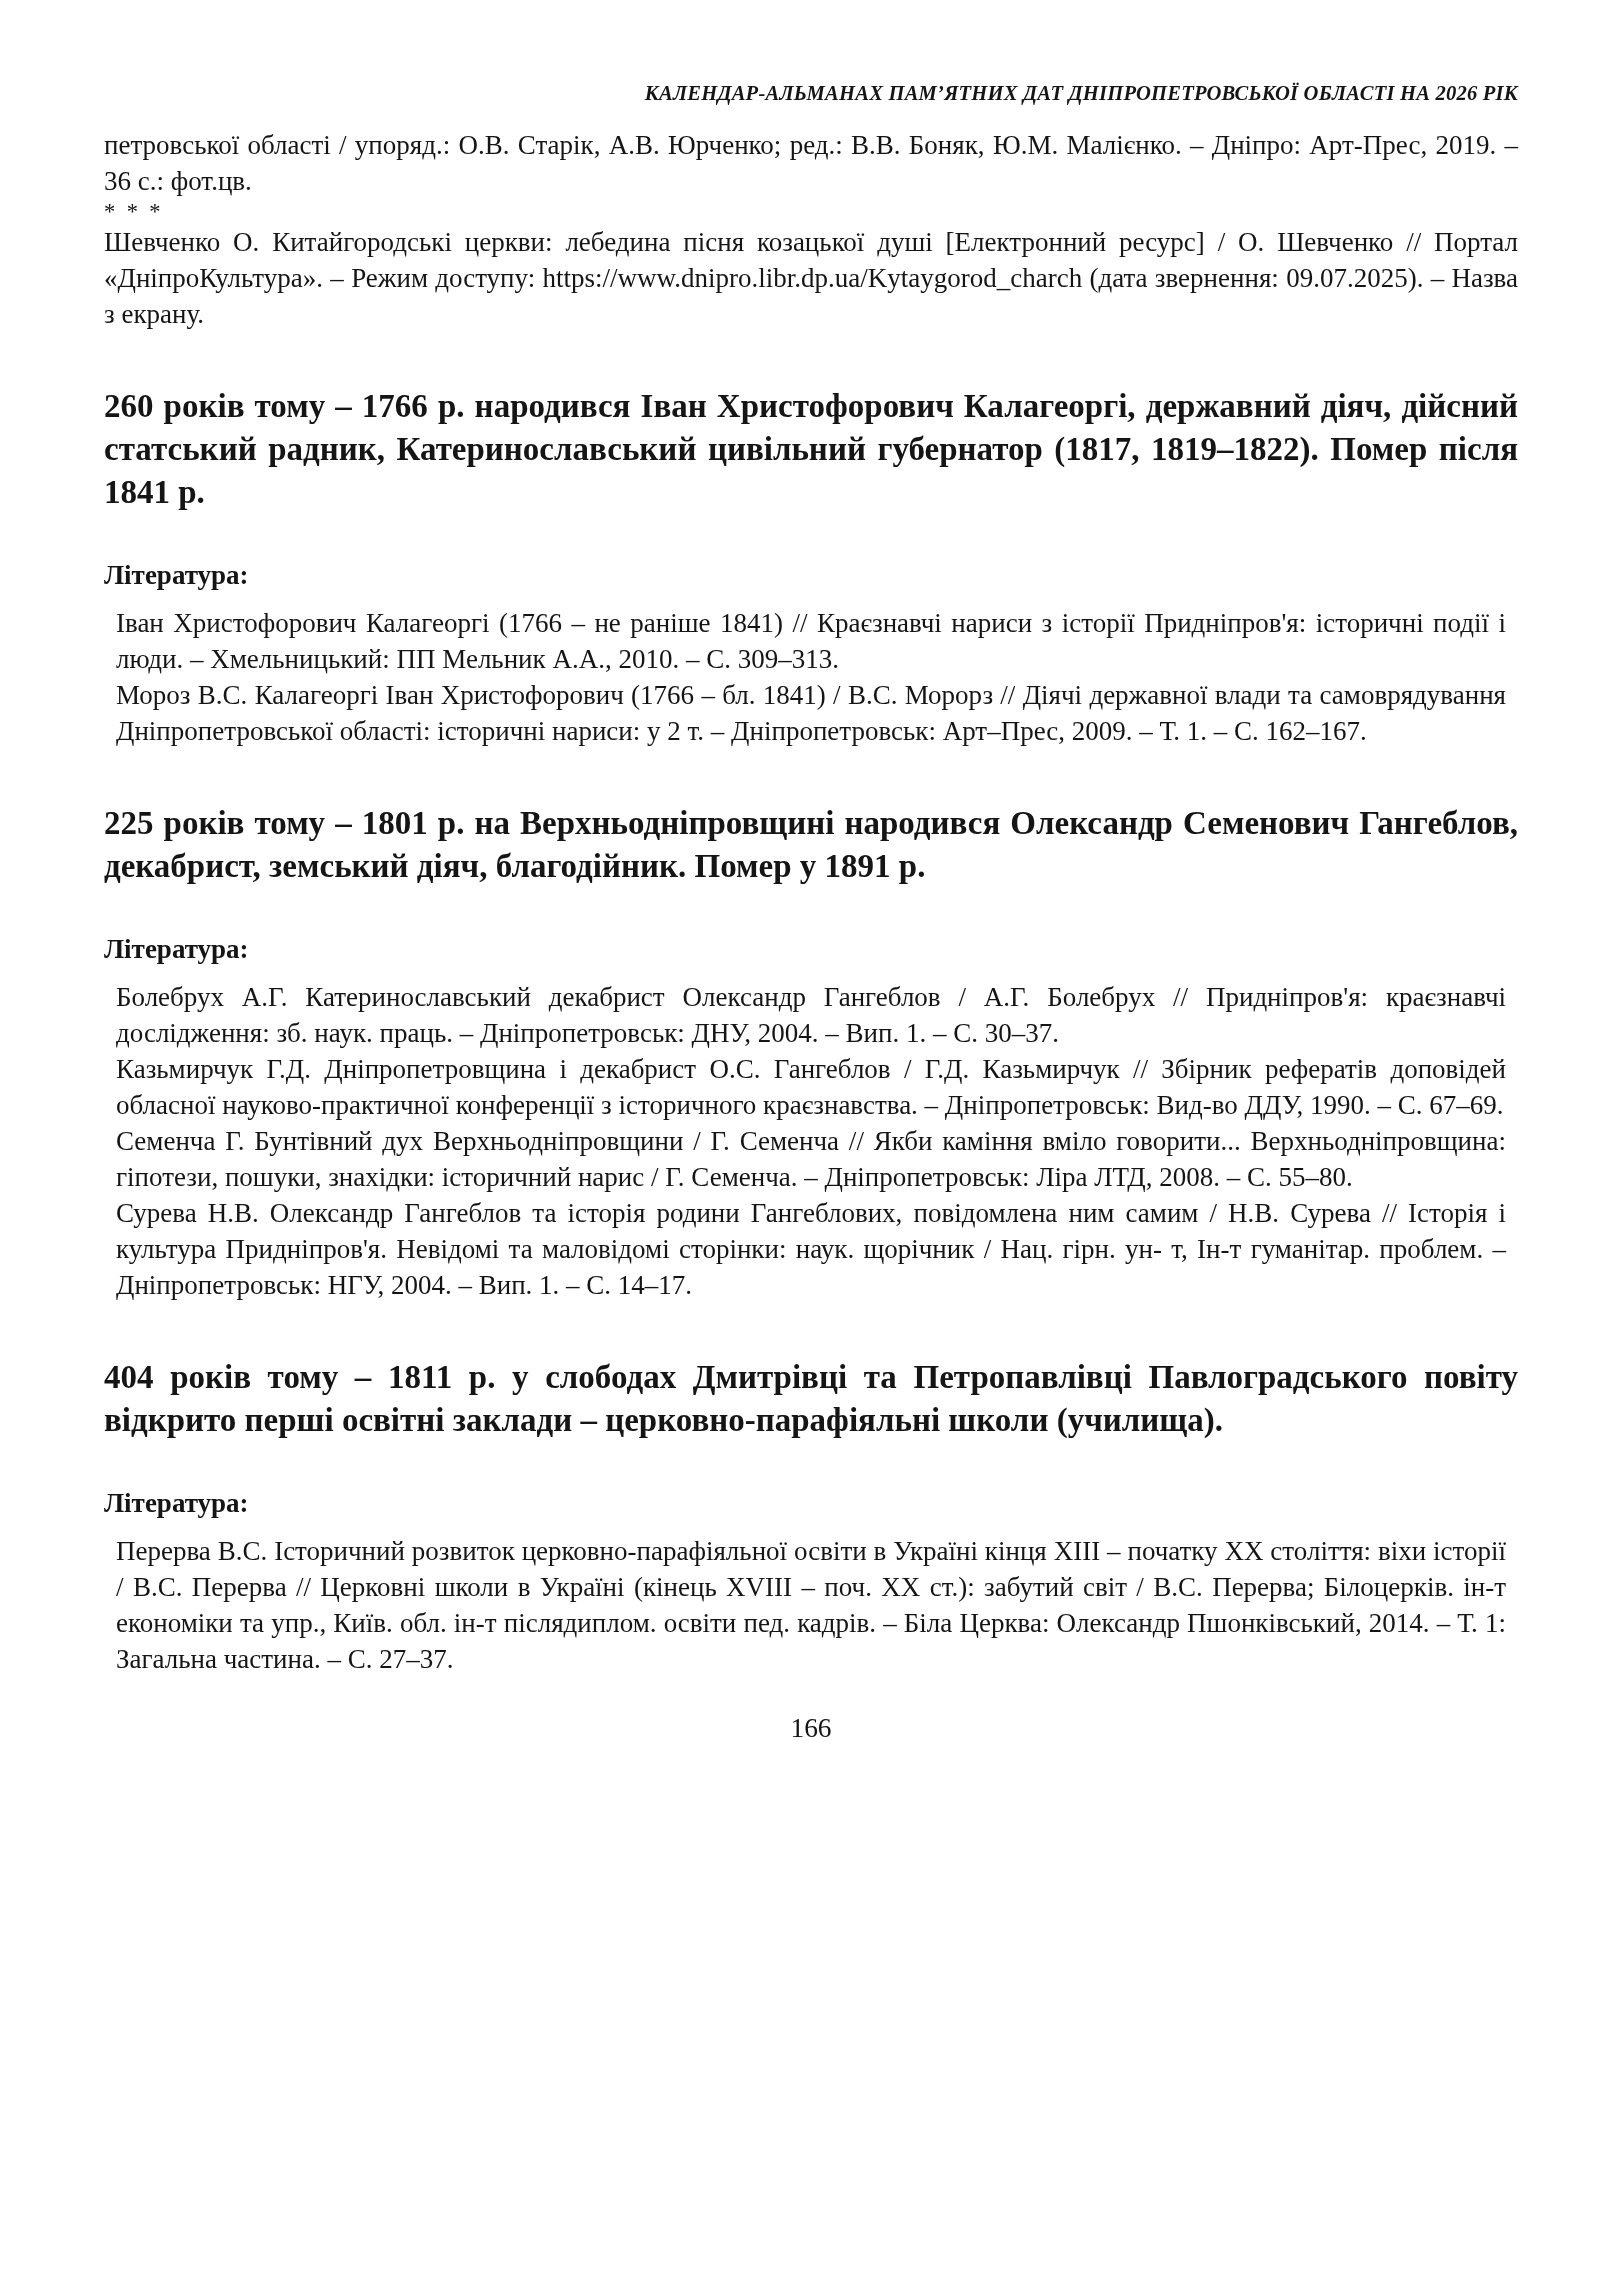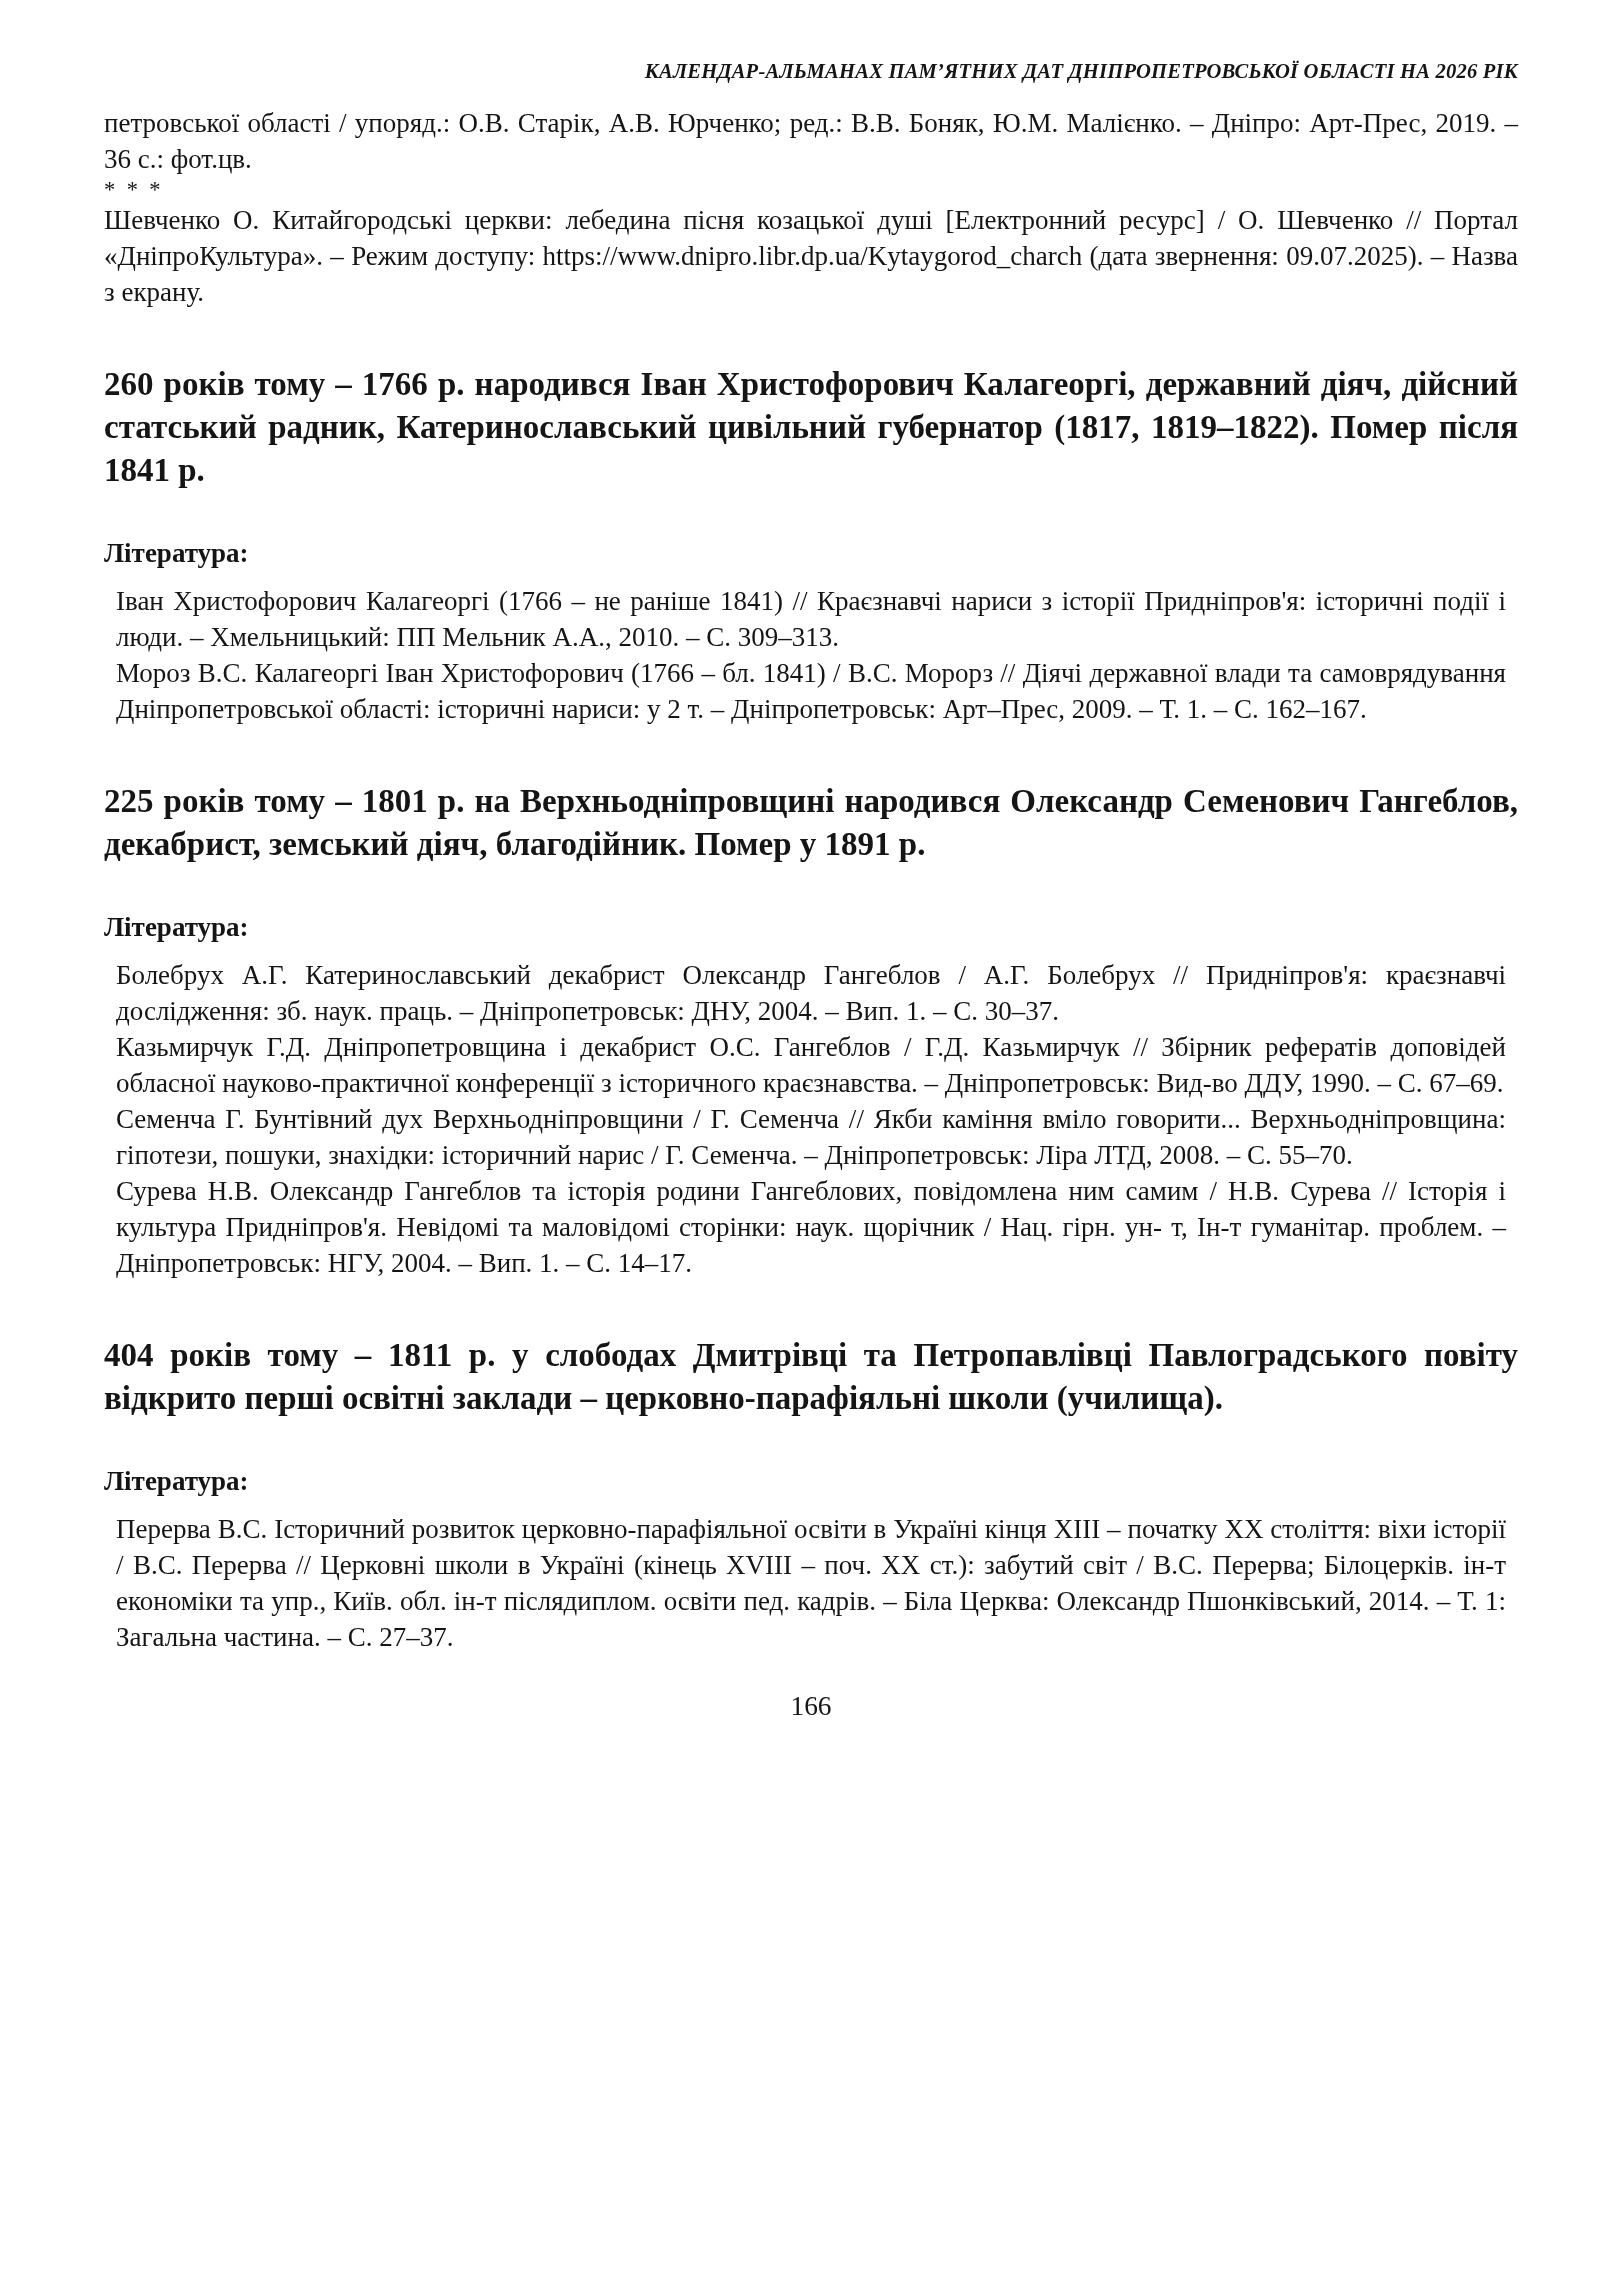--- a/index.html
+++ b/index.html
@@ -16,7 +16,7 @@
     color: #151515;
     font-family: "Liberation Serif", "DejaVu Serif", serif;
     box-sizing: border-box;
-    padding: 60px 104px 0 104px;
+    padding: 82px 104px 0 104px;
     overflow: hidden;
   }
   .running-header {

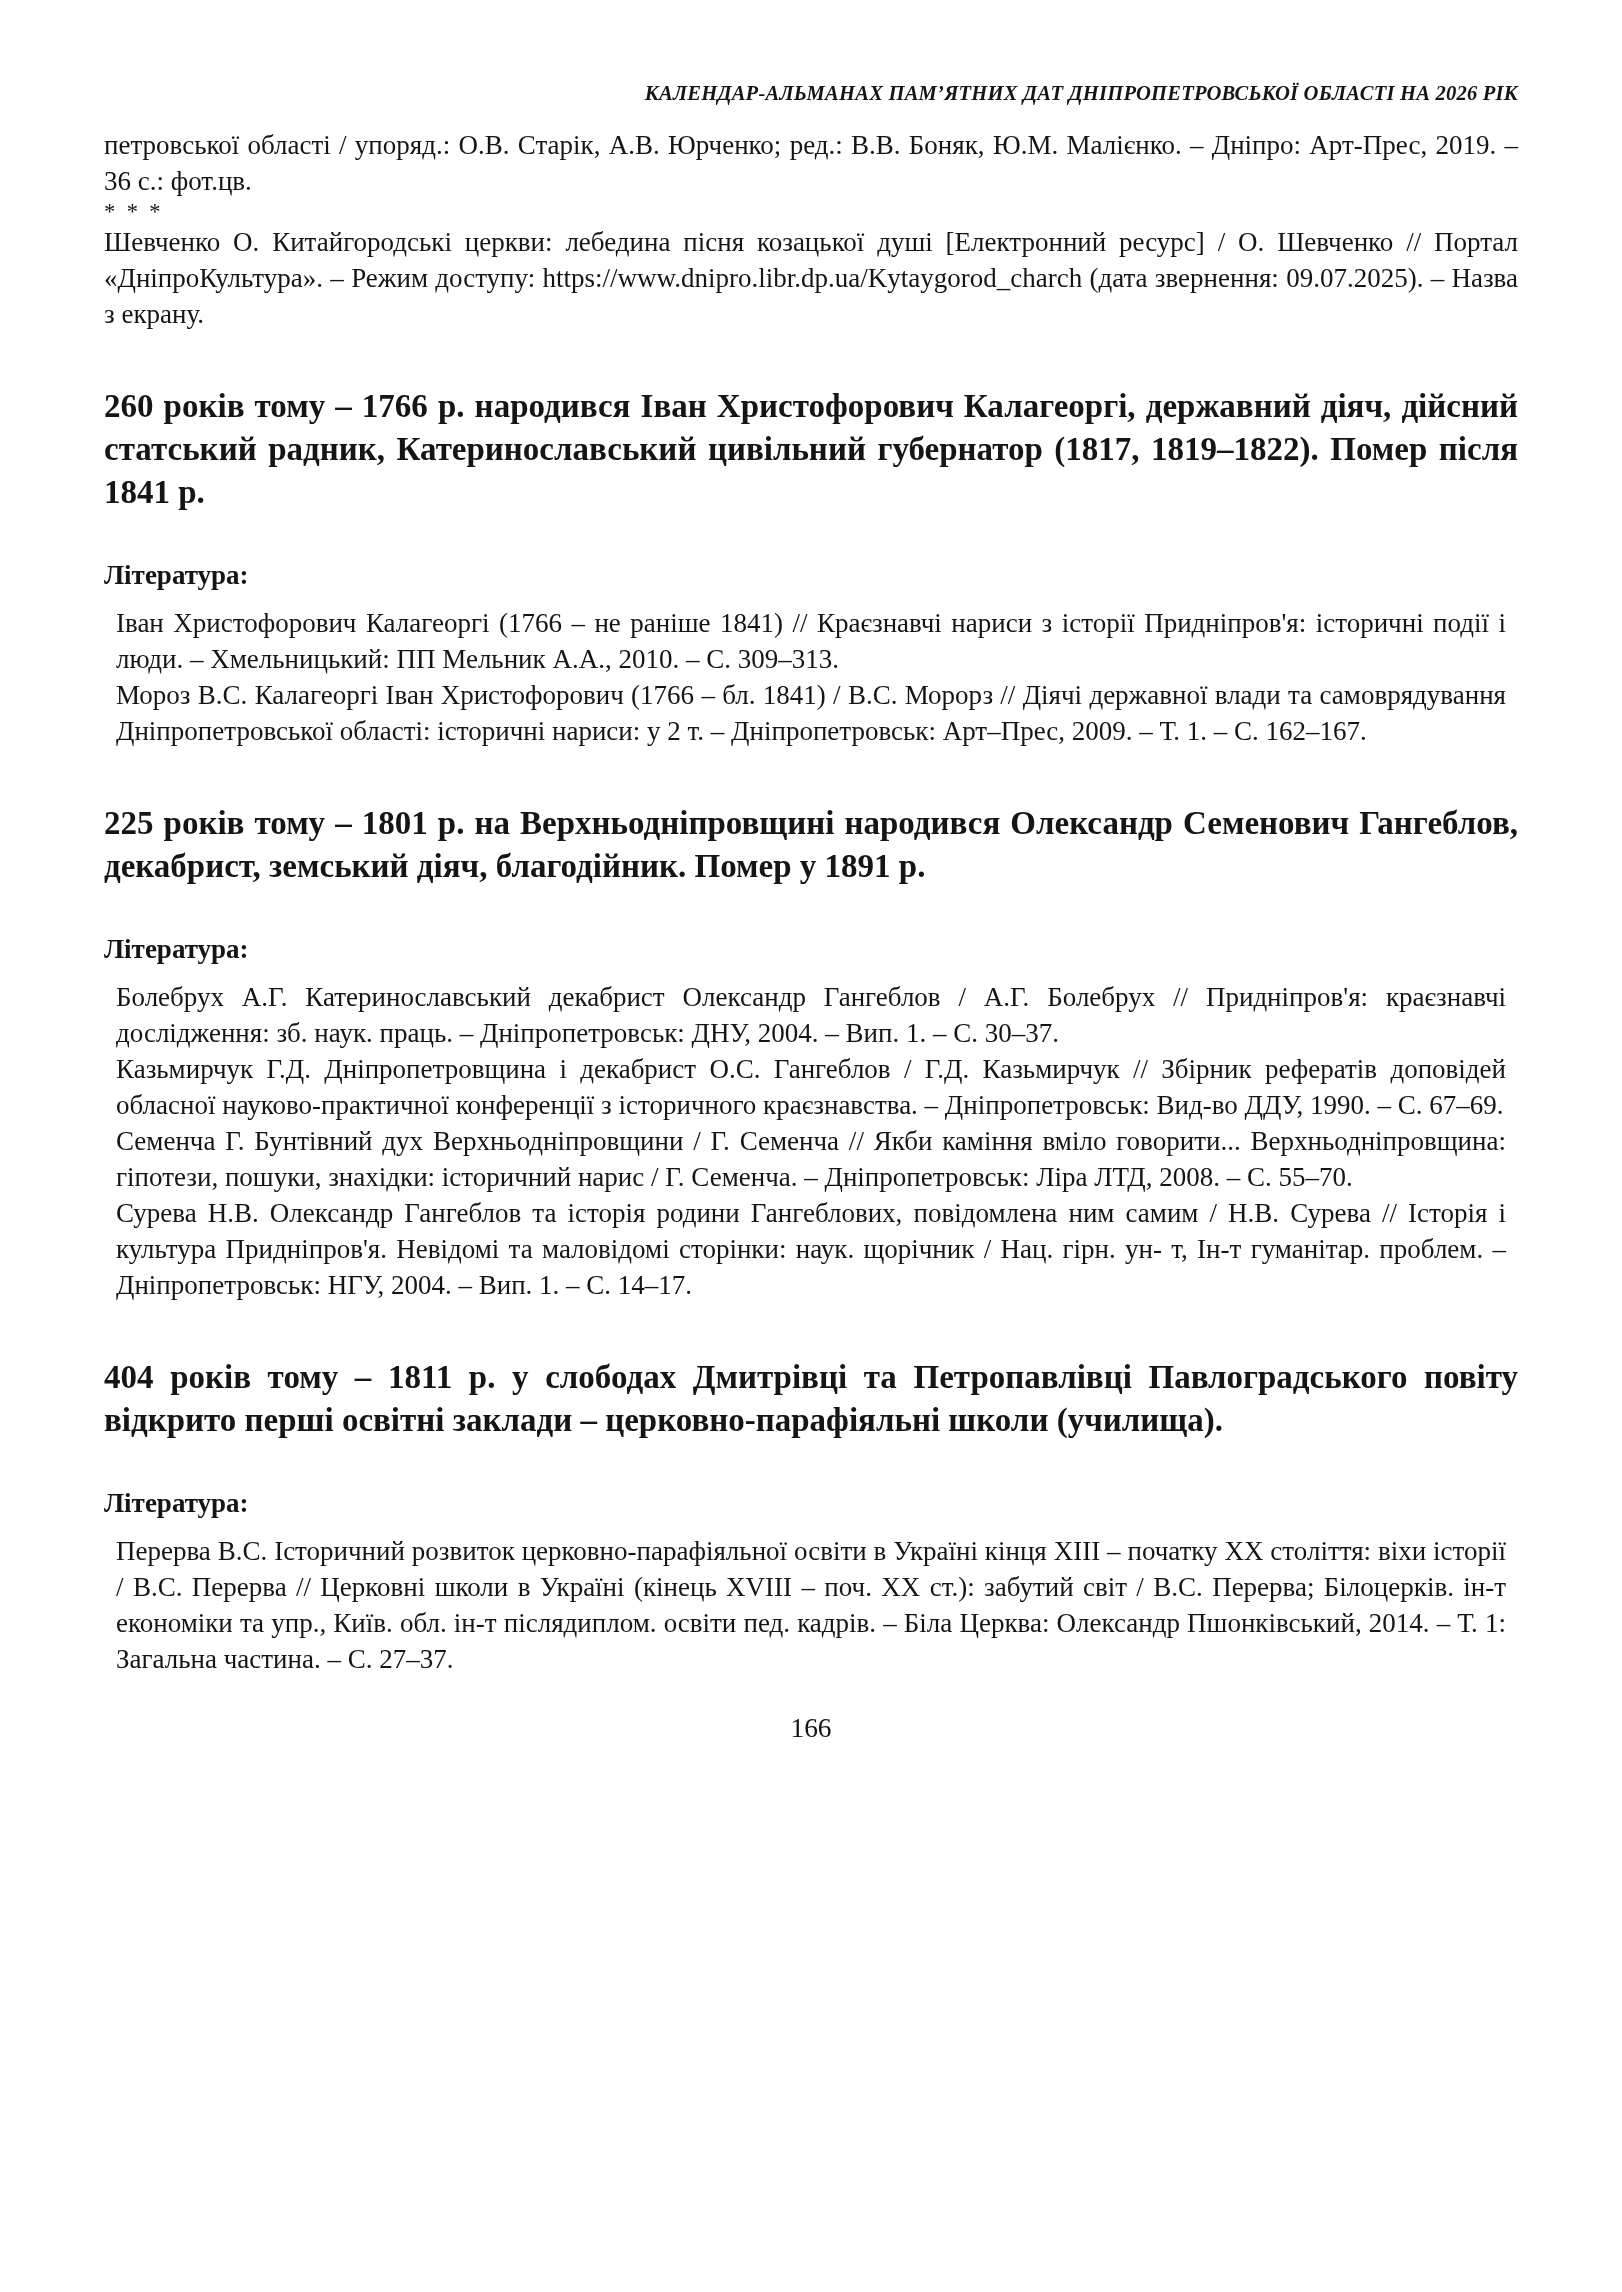--- a/index.html
+++ b/index.html
@@ -96,7 +96,7 @@
     <div class="entries">
             <p class="entry">Болебрух А.Г. Катеринославський декабрист Олександр Гангеблов / А.Г. Болебрух // Придніпров'я: краєзнавчі дослідження: зб. наук. праць. – Дніпропетровськ: ДНУ, 2004. – Вип. 1. – С. 30–37.</p>
             <p class="entry">Казьмирчук Г.Д. Дніпропетровщина і декабрист О.С. Гангеблов / Г.Д. Казьмирчук // Збірник рефератів доповідей обласної науково-практичної конференції з історичного краєзнавства. – Дніпропетровськ: Вид-во ДДУ, 1990. – С. 67–69.</p>
-            <p class="entry">Семенча Г. Бунтівний дух Верхньодніпровщини / Г. Семенча // Якби каміння вміло говорити... Верхньодніпровщина: гіпотези, пошуки, знахідки: історичний нарис / Г. Семенча. – Дніпропетровськ: Ліра ЛТД, 2008. – С. 55–70.</p>
+            <p class="entry">Семенча Г. Бунтівний дух Верхньодніпровщини / Г. Семенча // Якби каміння вміло говорити... Верхньодніпровщина: гіпотези, пошуки, знахідки: історичний нарис / Г. Семенча. – Дніпропетровськ: Ліра ЛТД, 2008. – С. 55–80.</p>
             <p class="entry">Сурева Н.В. Олександр Гангеблов та історія родини Гангеблових, повідомлена ним самим / Н.В. Сурева // Історія і культура Придніпров'я. Невідомі та маловідомі сторінки: наук. щорічник / Нац. гірн. ун- т, Ін-т гуманітар. проблем. – Дніпропетровськ: НГУ, 2004. – Вип. 1. – С. 14–17.</p>
           </div>
   </section>

